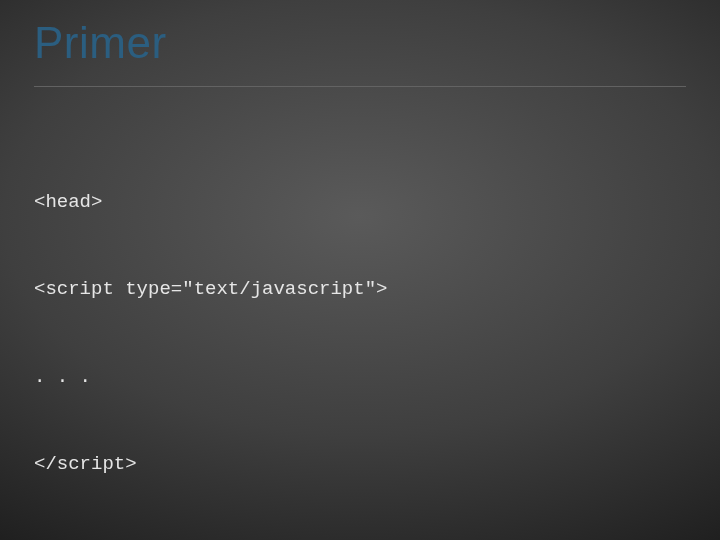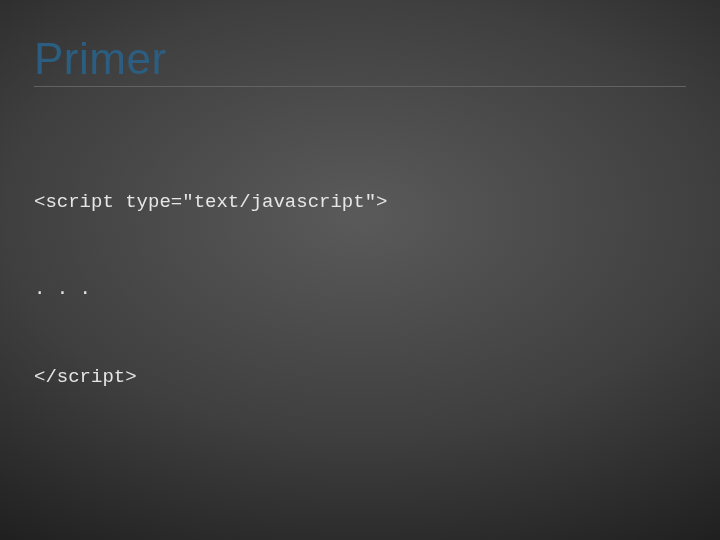--- a/index.html
+++ b/index.html
@@ -17,7 +17,7 @@
   }
   .title {
     position: absolute;
-    top: 34px;
+    top: 18px;
     left: 34px;
     font-size: 44px;
     font-weight: 400;

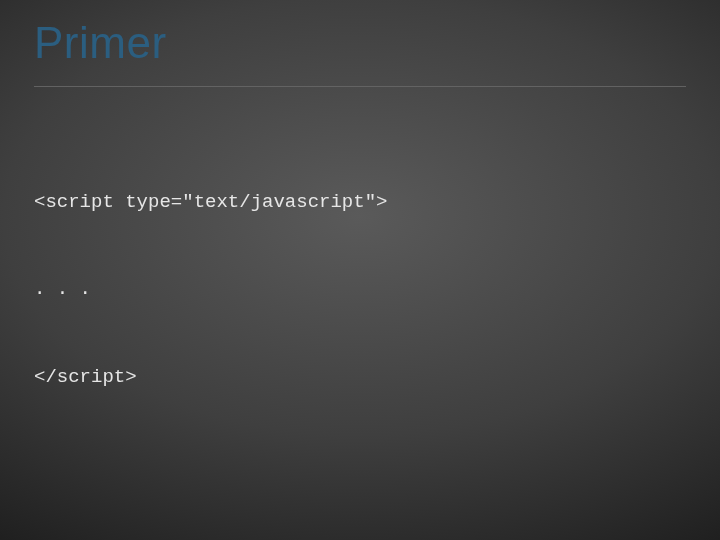--- a/index.html
+++ b/index.html
@@ -52,6 +52,7 @@
 <div class="title-underline"></div>
 
 <div class="code-block">
+  <div>&lt;head&gt;</div>
   <div>&lt;script type="text/javascript"&gt;</div>
   <div>. . .</div>
   <div>&lt;/script&gt;</div>

